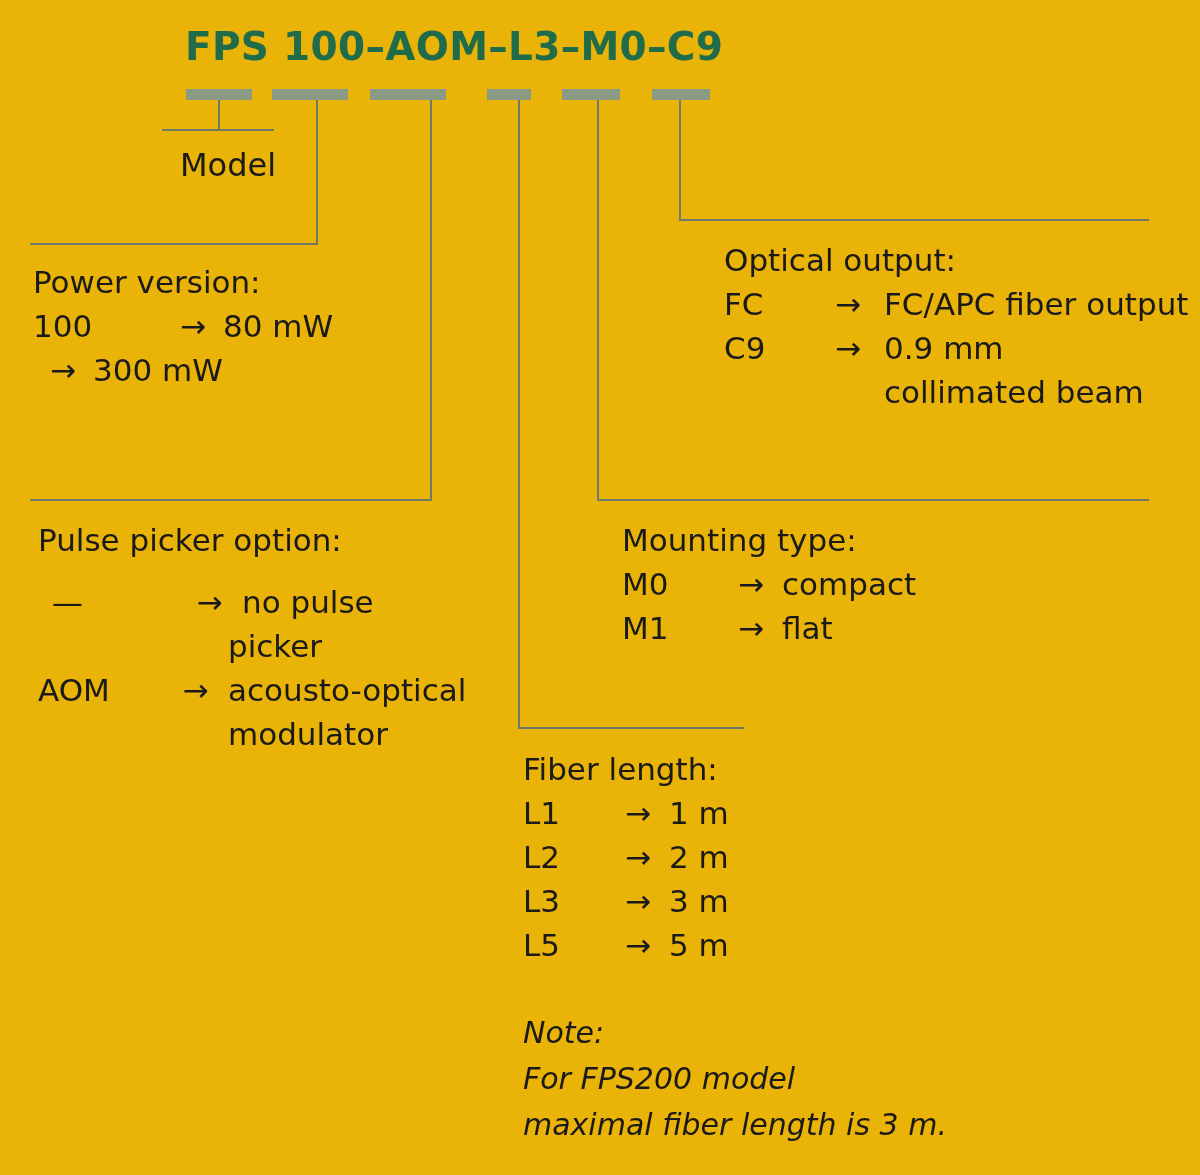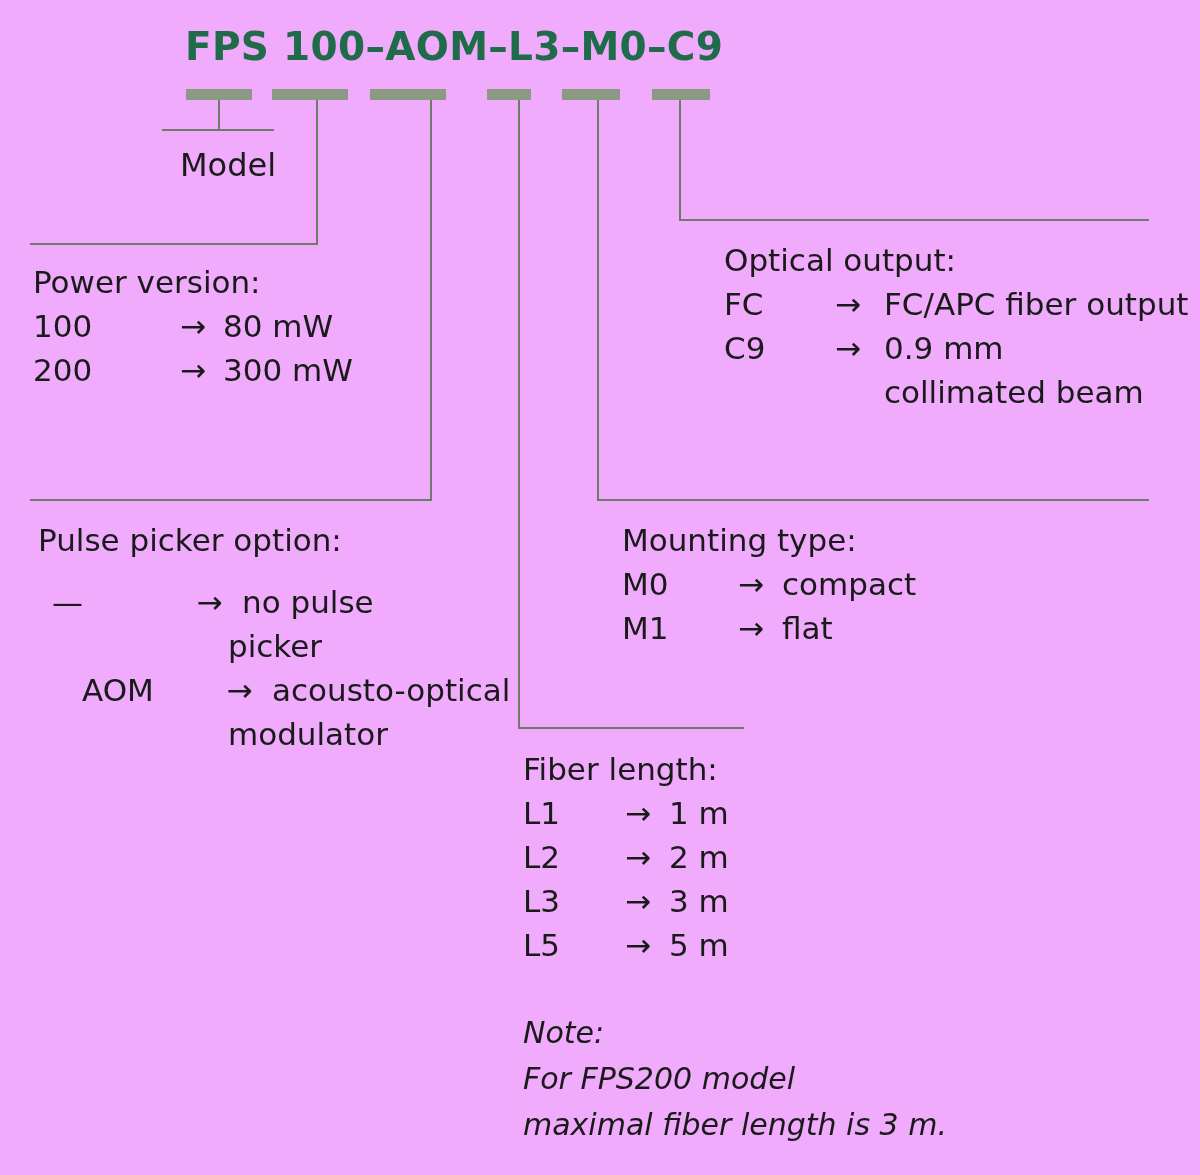--- a/index.html
+++ b/index.html
@@ -11,7 +11,7 @@
     position: relative;
     width: 1200px;
     height: 1175px;
-    background: #f0abfc;
+    background: #eab308;
     font-family: "DejaVu Sans", sans-serif;
     color: #1a1a1a;
     overflow: hidden;

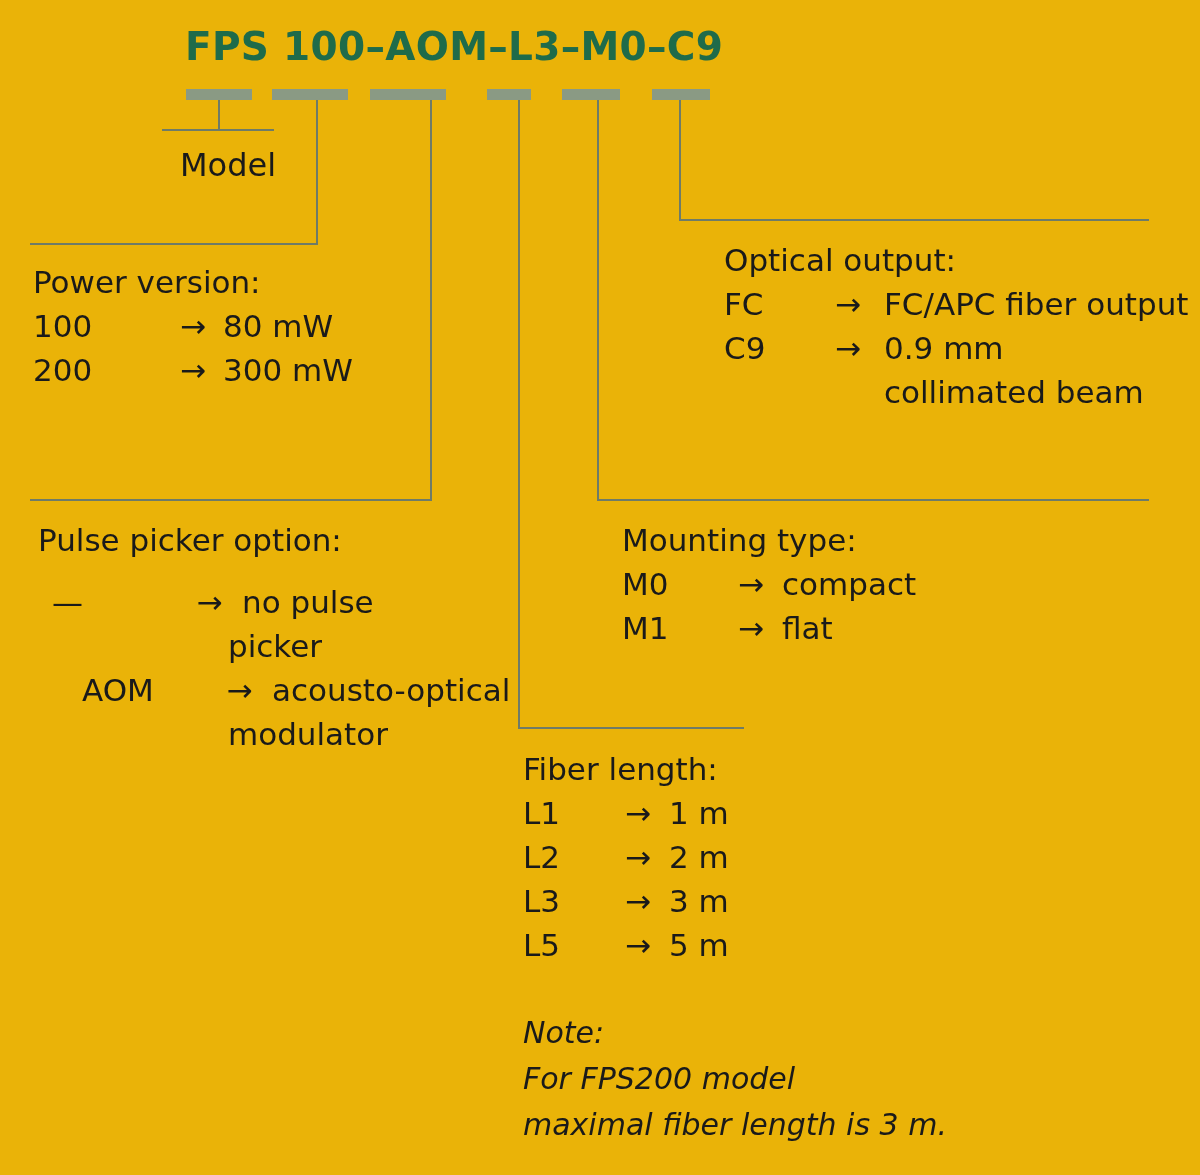--- a/index.html
+++ b/index.html
@@ -117,7 +117,6 @@
       <span class="val">80 mW</span>
     </div>
     <div class="row">
-      <span class="code" style="width:130px;">200</span>
       <span class="arrow" style="width:60px;">→</span>
       <span class="val">300 mW</span>
     </div>

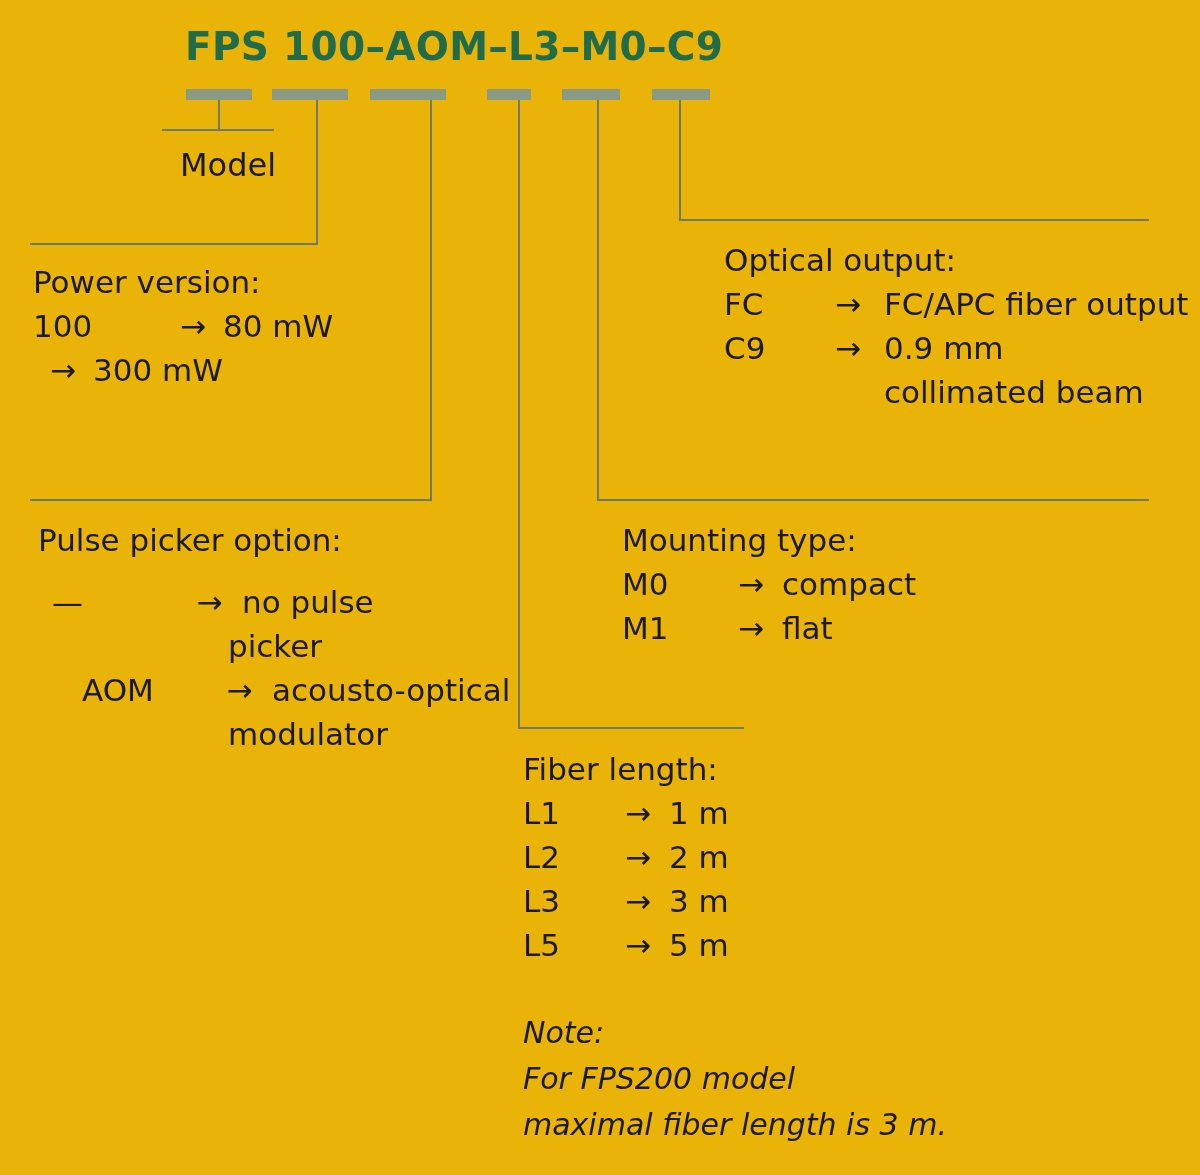--- a/index.html
+++ b/index.html
@@ -132,7 +132,7 @@
     </div>
     <span class="cont" style="padding-left:190px;">picker</span>
     <div class="row">
-      <span class="code" style="width:125px;margin-left:44px;">AOM</span>
+      <span class="code" style="width:125px;">AOM</span>
       <span class="arrow" style="width:65px;">→</span>
       <span class="val">acousto-optical</span>
     </div>

